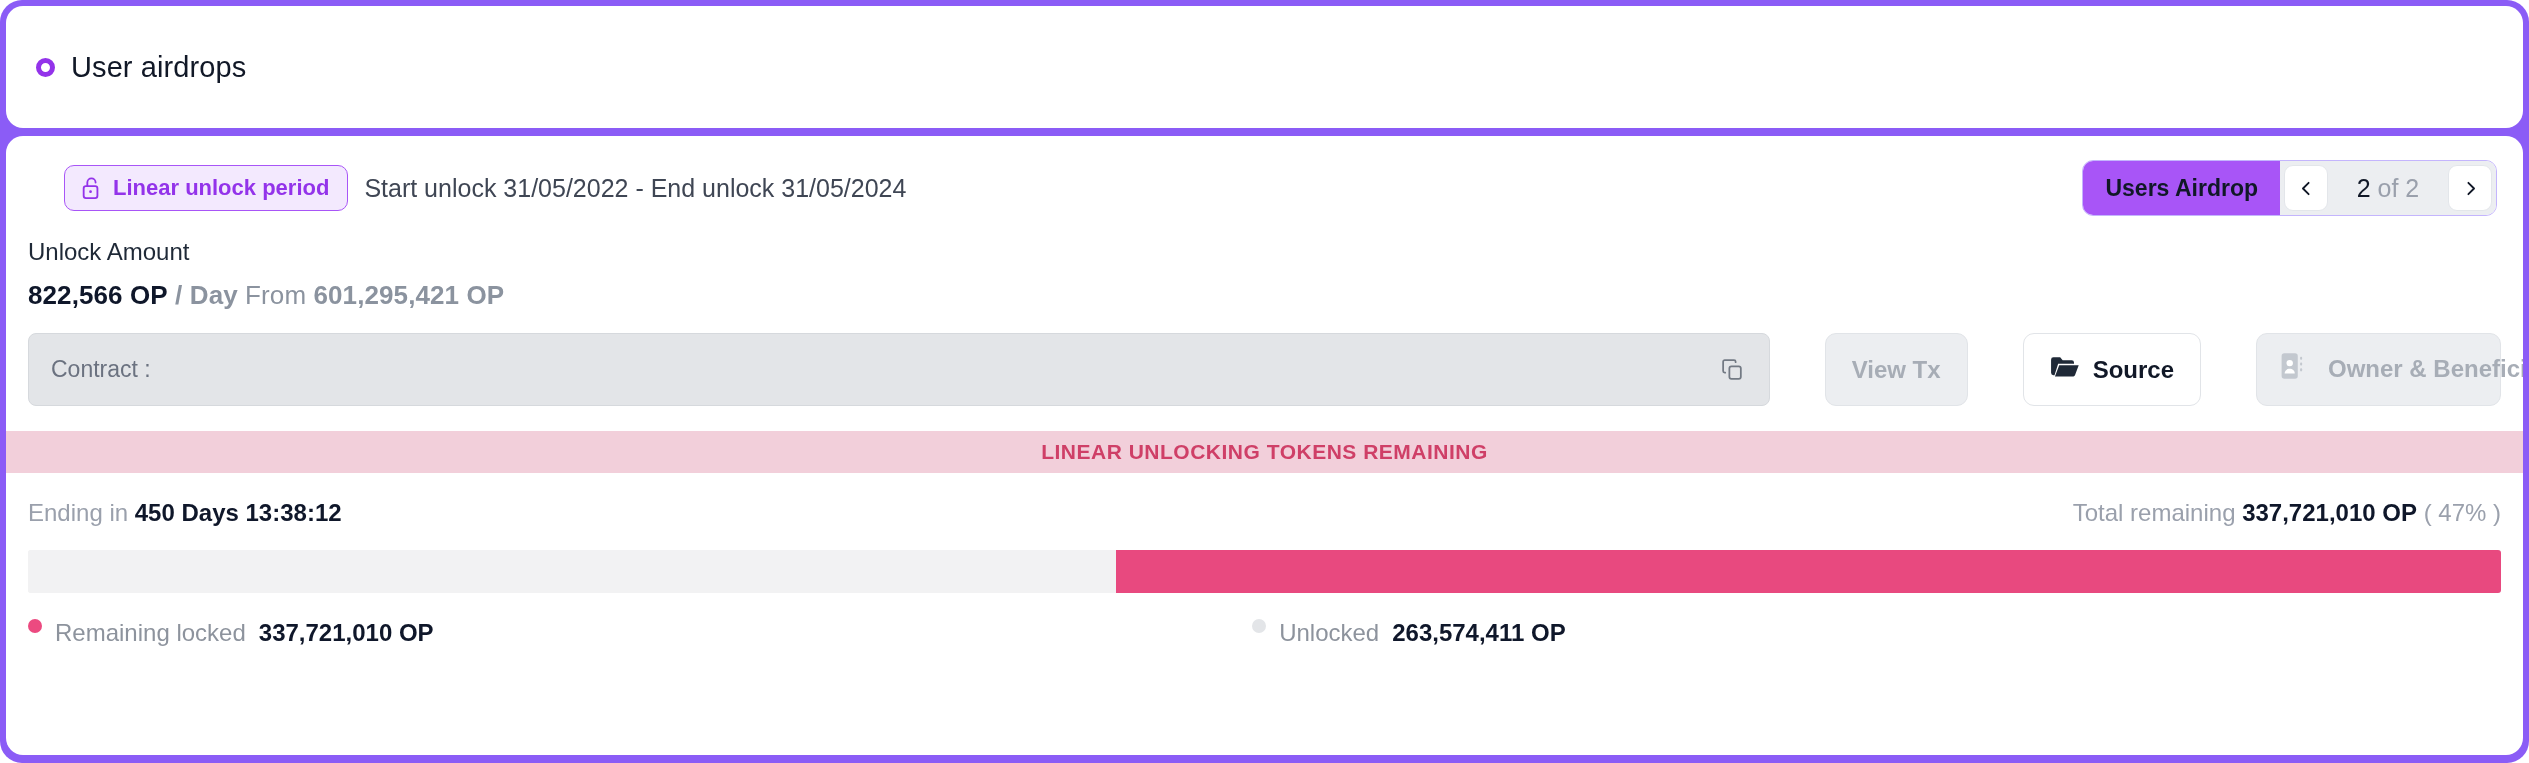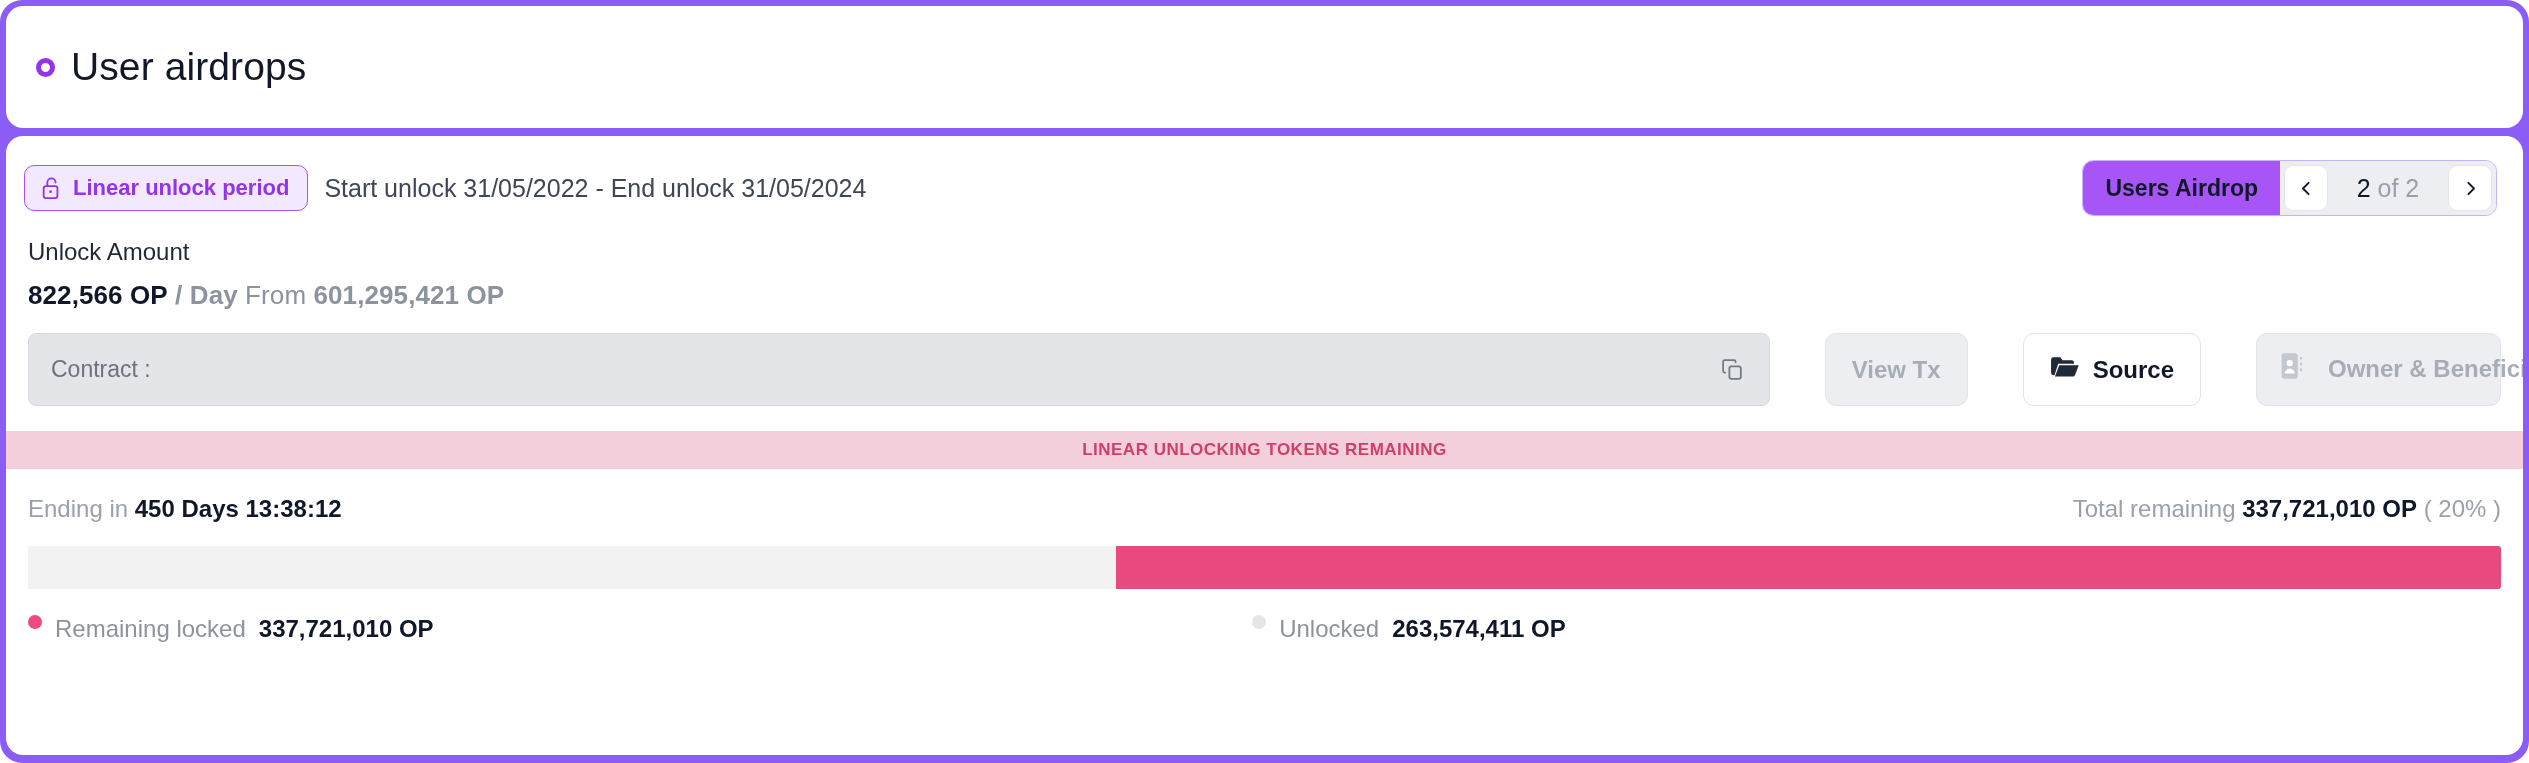--- a/index.html
+++ b/index.html
@@ -38,7 +38,7 @@
     flex: 0 0 auto;
   }
   .header-title {
-    font-size: 39px;
+    font-size: 29px;
     color: #111827;
     font-weight: 400;
     letter-spacing: .1px;

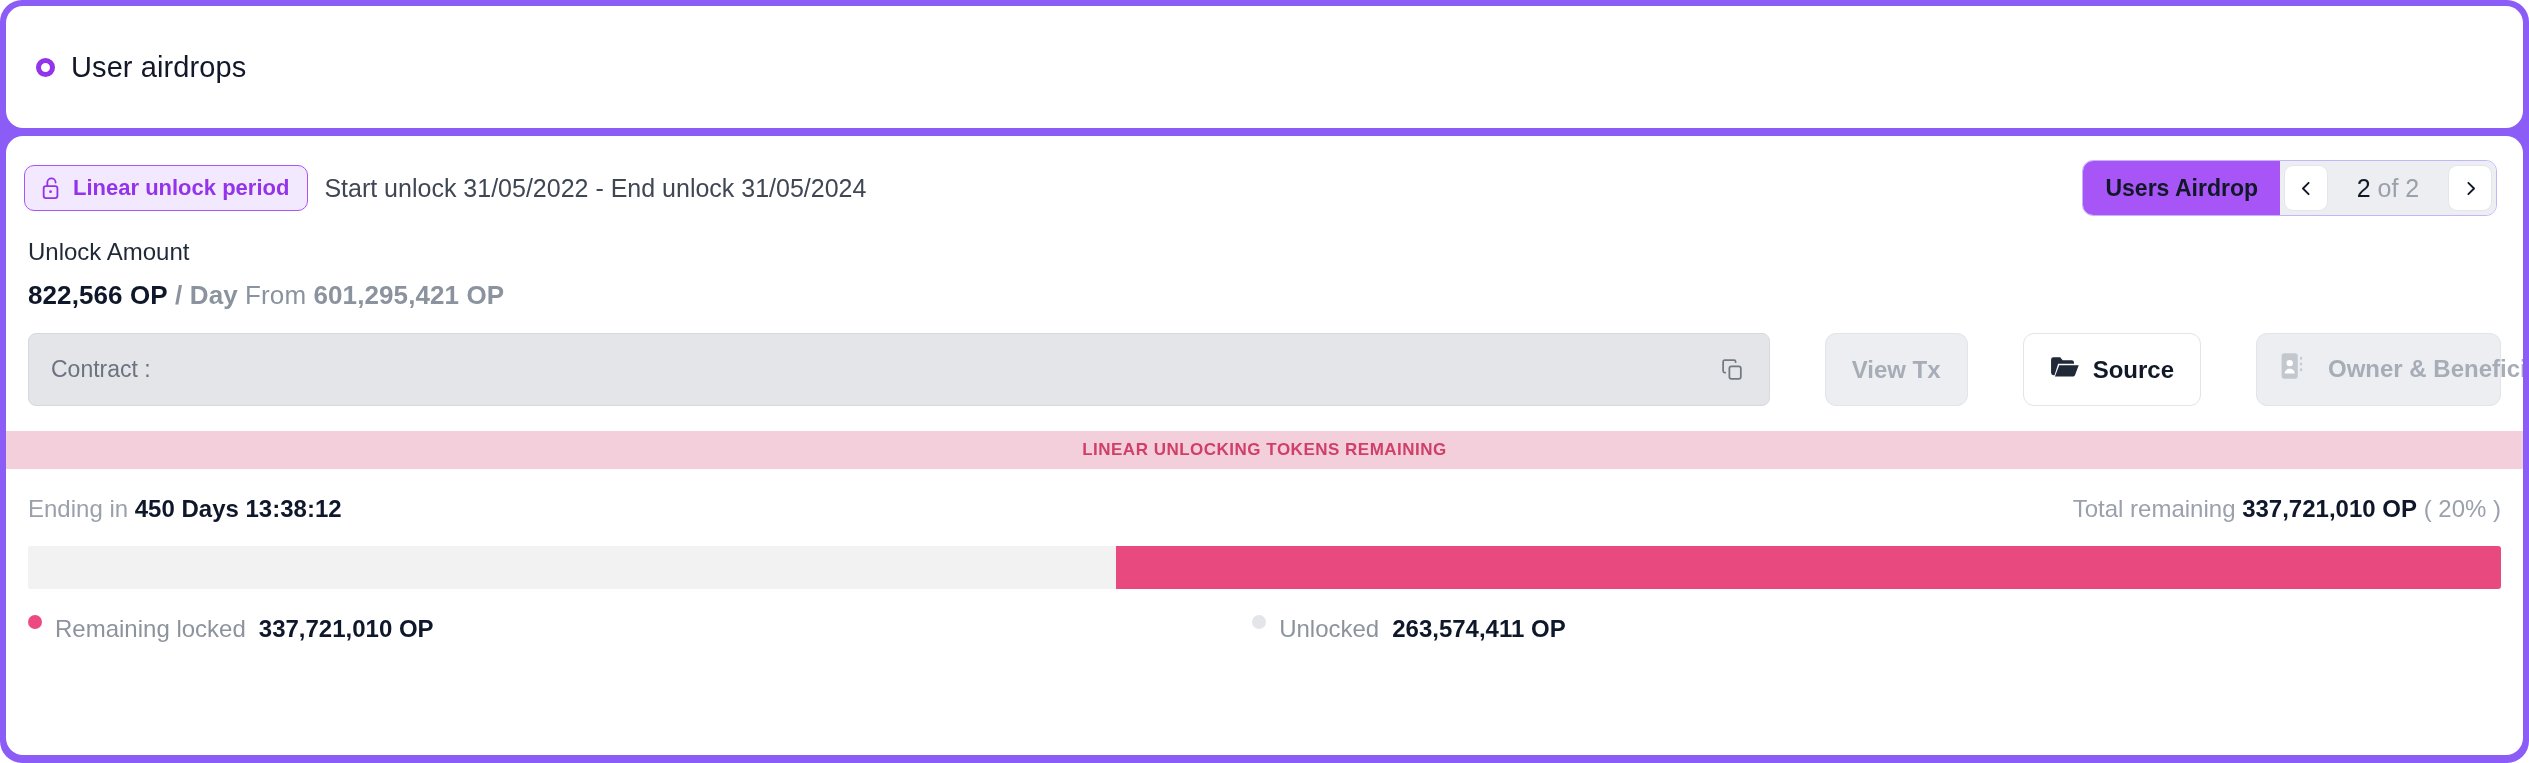--- a/index.html
+++ b/index.html
@@ -68,6 +68,7 @@
     align-items: center;
     justify-content: space-between;
     padding: 24px 26px 0 18px;
+    margin-left: 40px;
   }
   .row-top-left { display: flex; align-items: center; gap: 16px; }
 

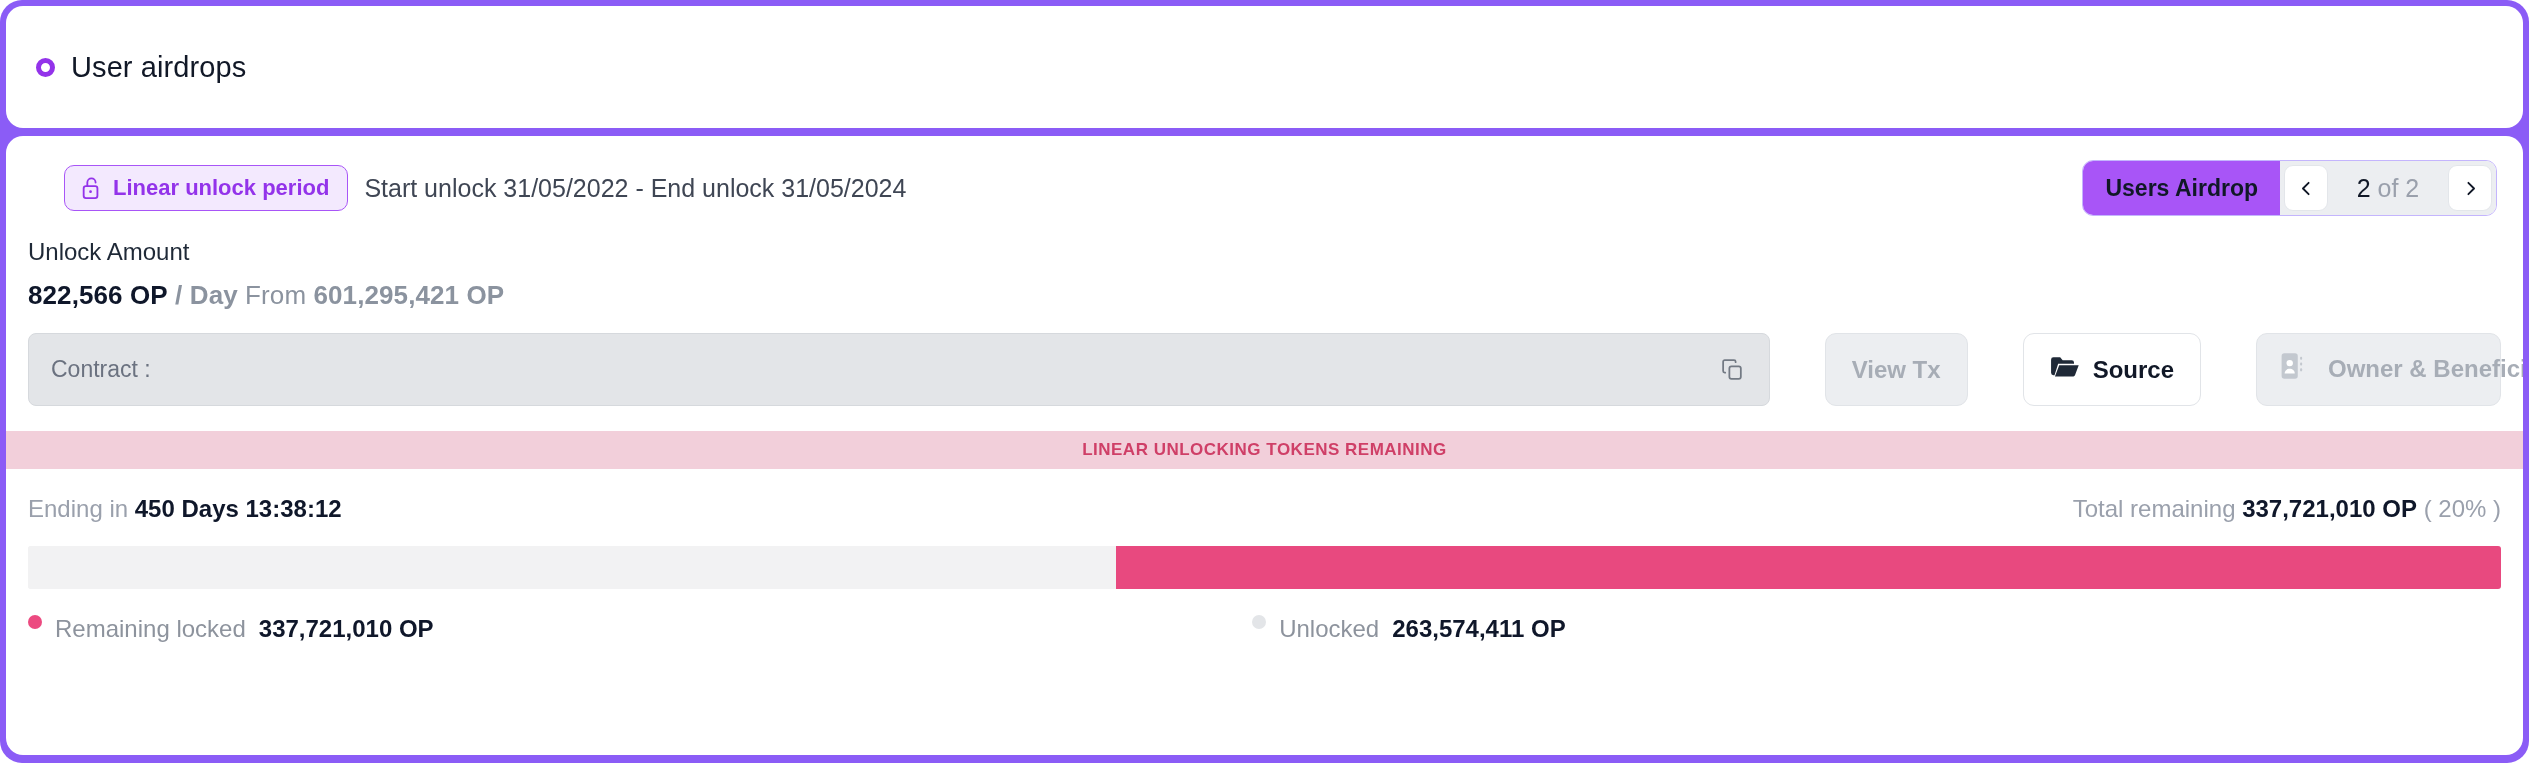--- a/index.html
+++ b/index.html
@@ -205,7 +205,7 @@
     margin-top: 25px;
     background: #f2cfda;
     color: #cf3f67;
-    font-size: 17px;
+    font-size: 21px;
     font-weight: 700;
     letter-spacing: .5px;
     text-align: center;

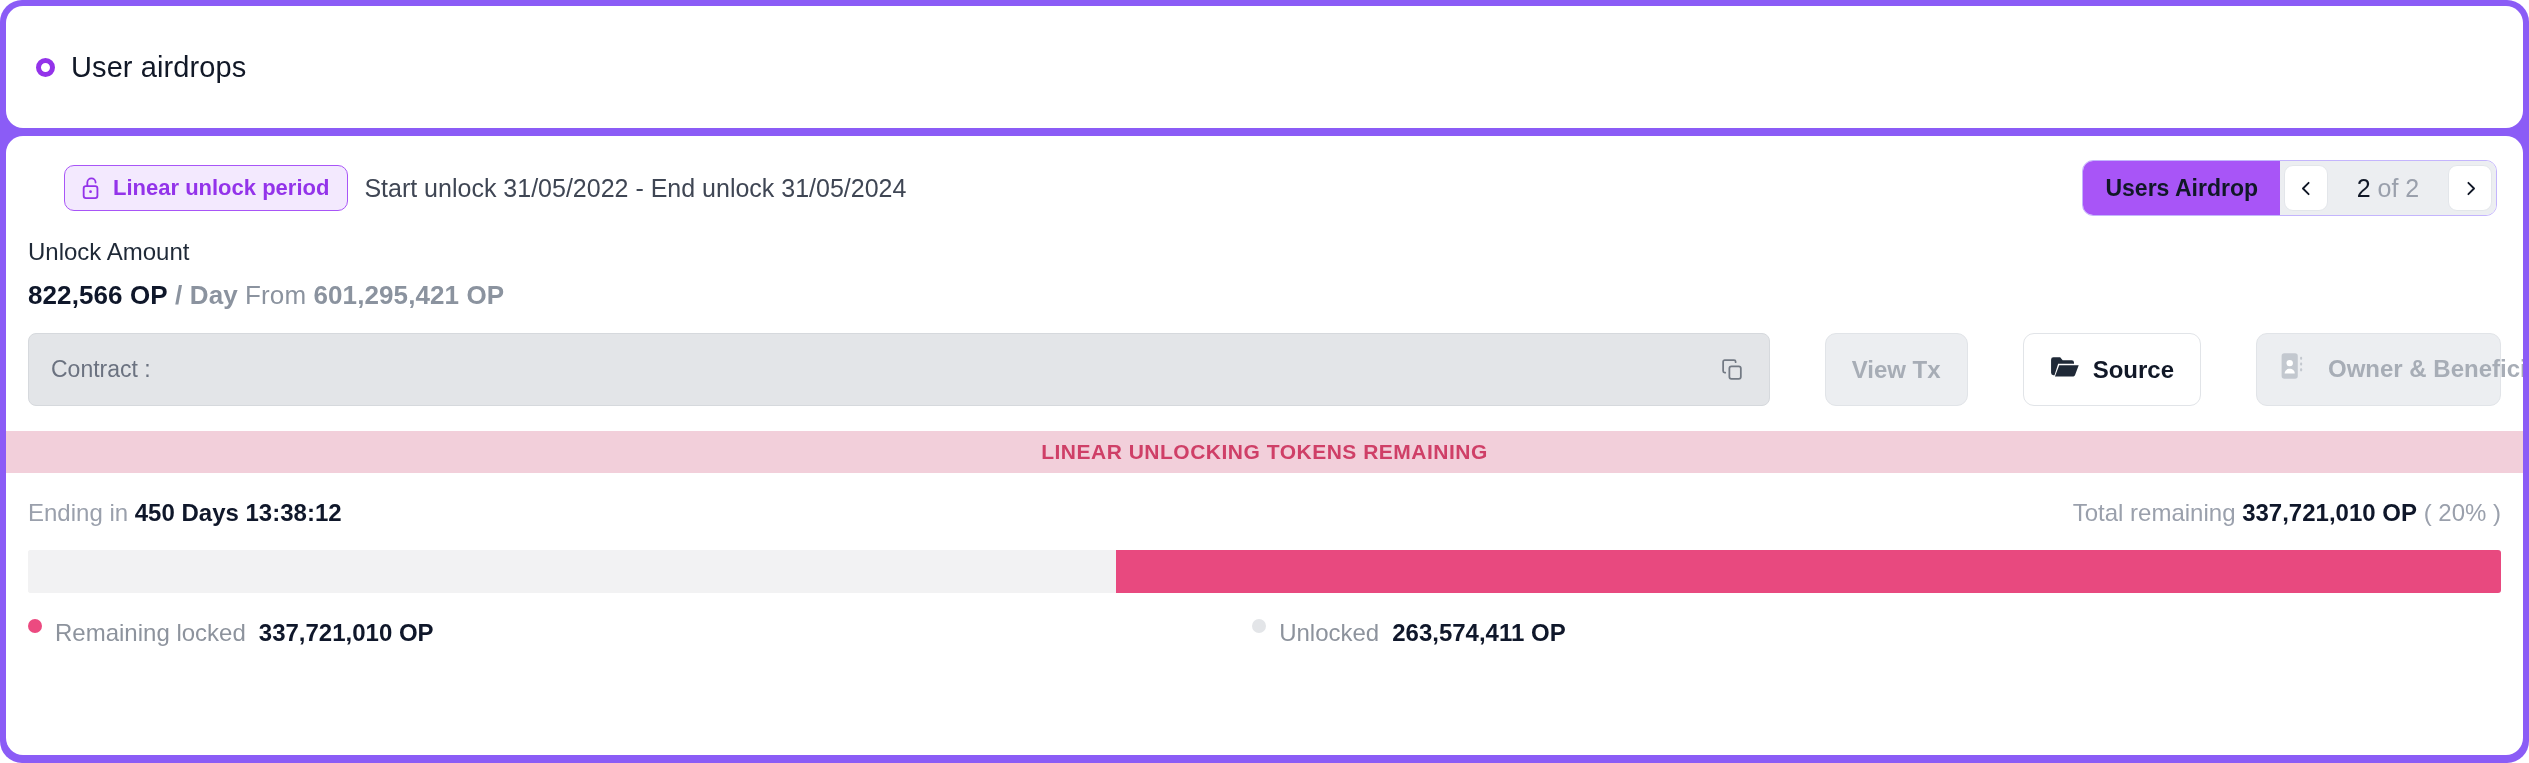--- a/index.html
+++ b/index.html
@@ -357,7 +357,7 @@
       <span class="total">
         <span class="lab">Total remaining</span>
         <span class="val">337,721,010 OP</span>
-        <span class="pct">( 20% )</span>
+        <span class="pct">( 47% )</span>
       </span>
     </div>
 

